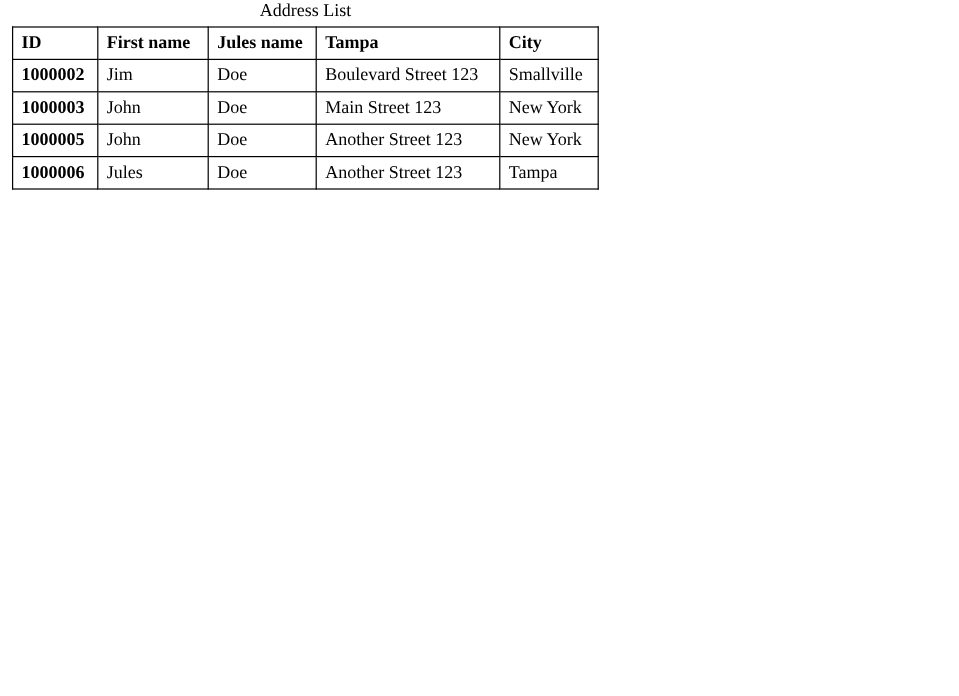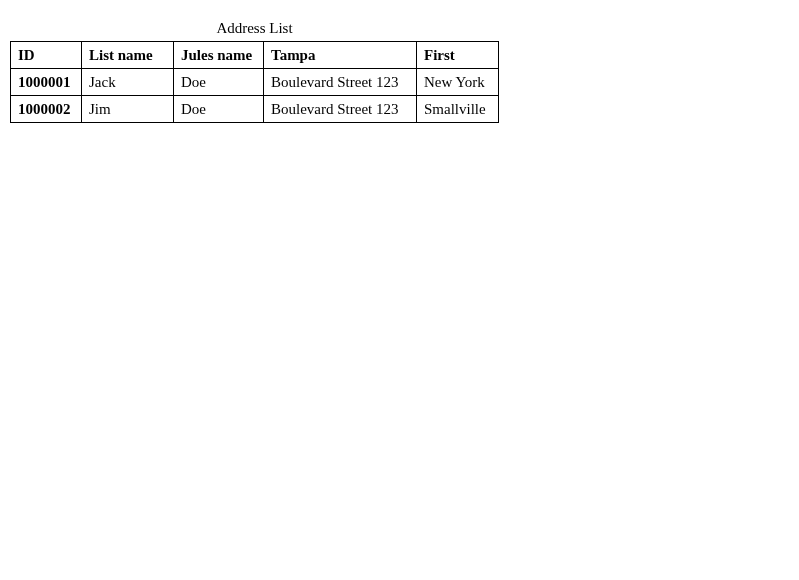--- a/index.html
+++ b/index.html
@@ -16,7 +16,7 @@
     overflow: hidden;
   }
   .page {
-    padding: 20px 0 0 10px;
+    padding: 1px 0 0 10px;
   }
   table.address-table {
     border-collapse: collapse;

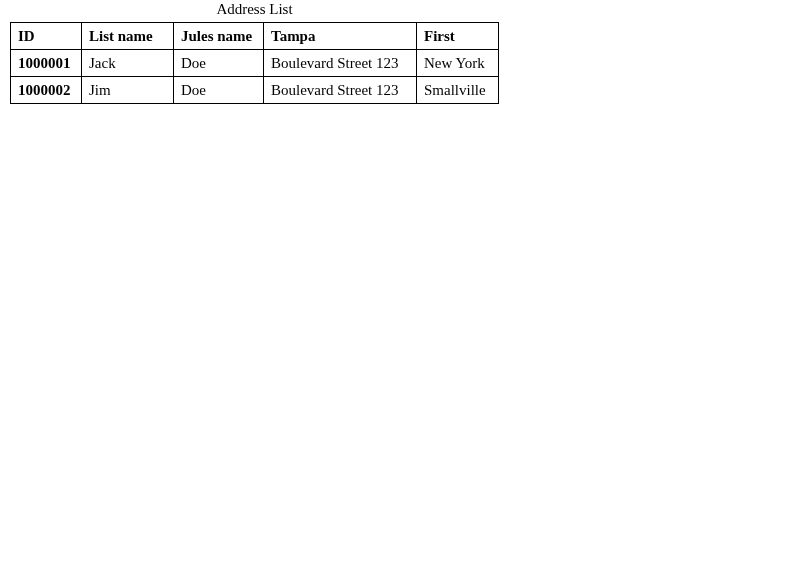--- a/index.html
+++ b/index.html
@@ -69,7 +69,7 @@
     <thead>
       <tr>
         <th>ID</th>
-        <th>List name</th>
+        <th>First name</th>
         <th>Jules name</th>
         <th>Tampa</th>
         <th>First</th>

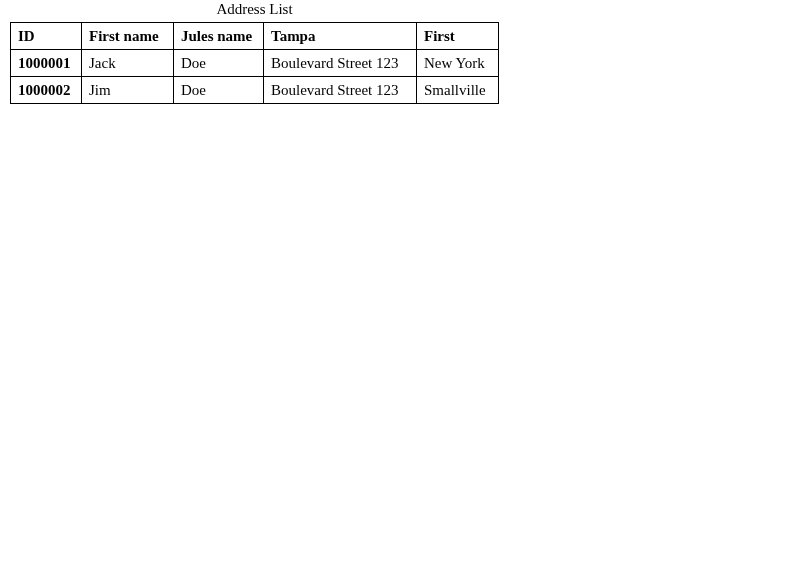--- a/index.html
+++ b/index.html
@@ -72,7 +72,7 @@
         <th>First name</th>
         <th>Jules name</th>
         <th>Tampa</th>
-        <th>First</th>
+        <th>City</th>
       </tr>
     </thead>
     <tbody id="table-body">

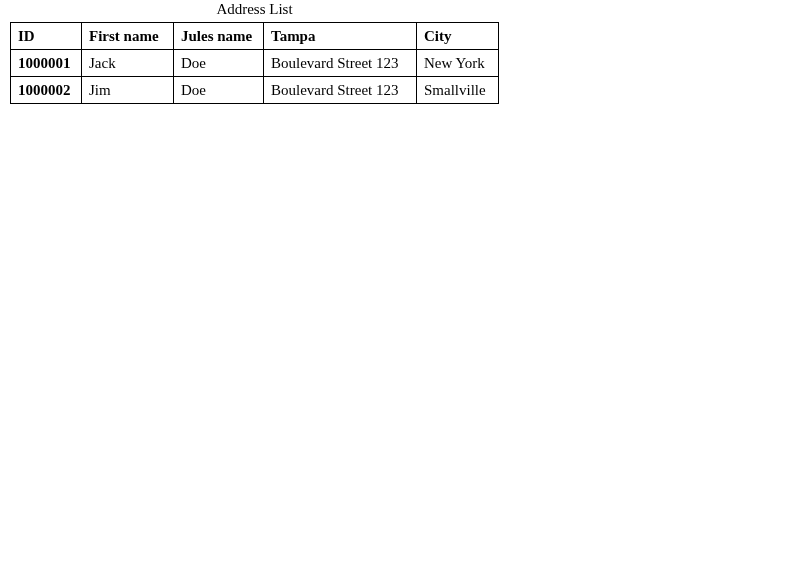--- a/index.html
+++ b/index.html
@@ -77,13 +77,6 @@
     </thead>
     <tbody id="table-body">
         <tr>
-          <th scope="row">1000001</th>
-          <td>Jack</td>
-          <td>Doe</td>
-          <td>Boulevard Street 123</td>
-          <td>New York</td>
-        </tr>
-        <tr>
           <th scope="row">1000002</th>
           <td>Jim</td>
           <td>Doe</td>

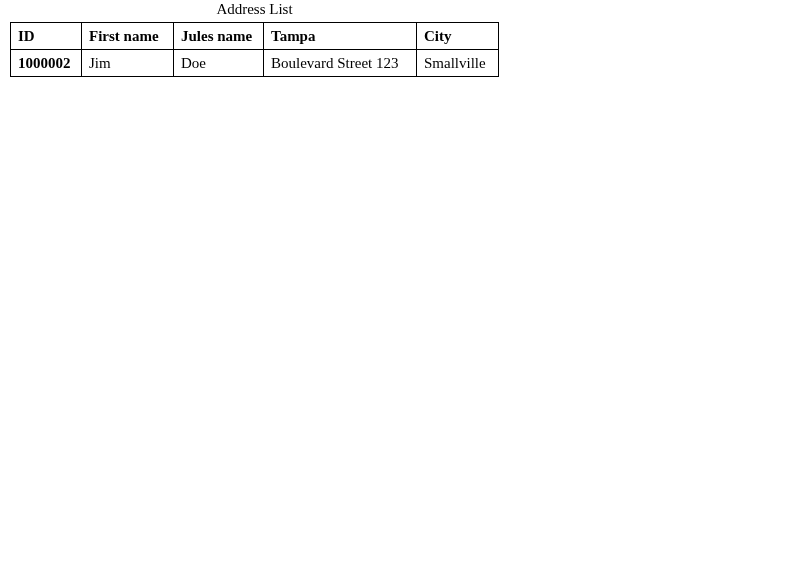--- a/index.html
+++ b/index.html
@@ -83,6 +83,13 @@
           <td>Boulevard Street 123</td>
           <td>Smallville</td>
         </tr>
+        <tr>
+          <th scope="row">1000003</th>
+          <td>John</td>
+          <td>Doe</td>
+          <td>Main Street 123</td>
+          <td>New York</td>
+        </tr>
       </tbody>
   </table>
 </div>

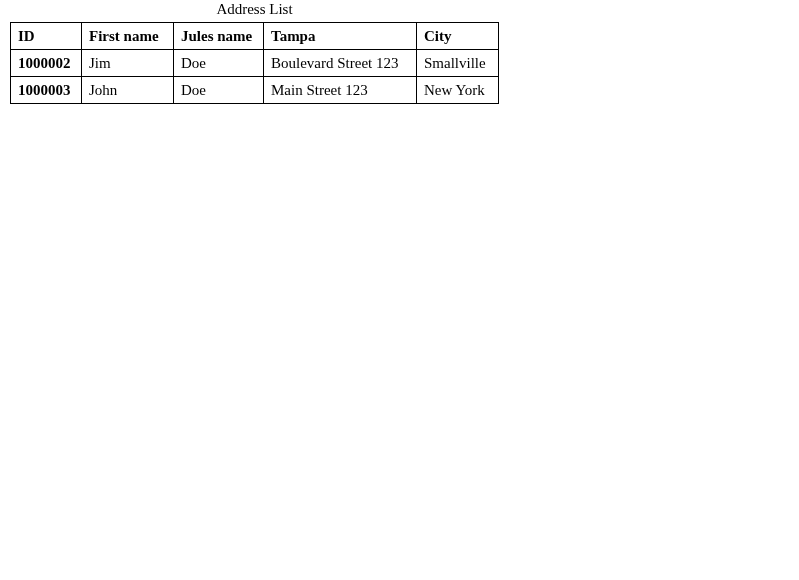--- a/index.html
+++ b/index.html
@@ -90,6 +90,13 @@
           <td>Main Street 123</td>
           <td>New York</td>
         </tr>
+        <tr>
+          <th scope="row">1000005</th>
+          <td>John</td>
+          <td>Doe</td>
+          <td>Another Street 123</td>
+          <td>New York</td>
+        </tr>
       </tbody>
   </table>
 </div>

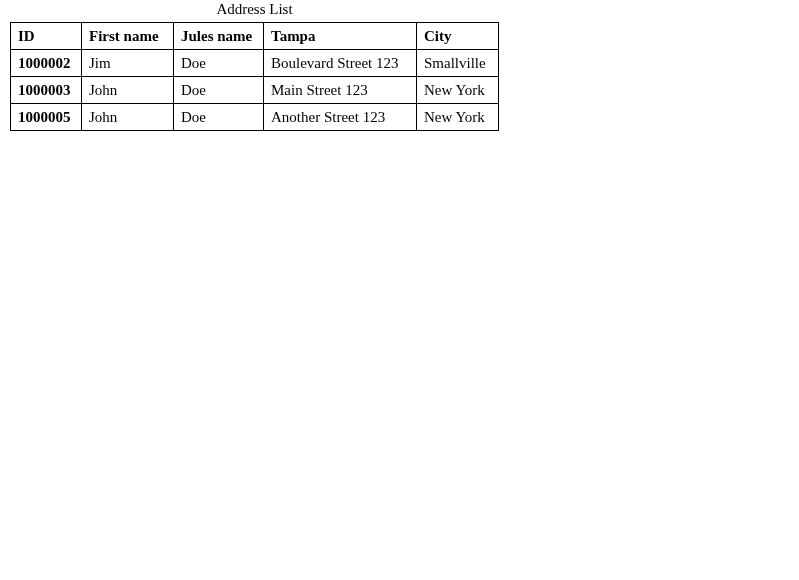--- a/index.html
+++ b/index.html
@@ -97,6 +97,13 @@
           <td>Another Street 123</td>
           <td>New York</td>
         </tr>
+        <tr>
+          <th scope="row">1000006</th>
+          <td>Jules</td>
+          <td>Doe</td>
+          <td>Another Street 123</td>
+          <td>Tampa</td>
+        </tr>
       </tbody>
   </table>
 </div>

